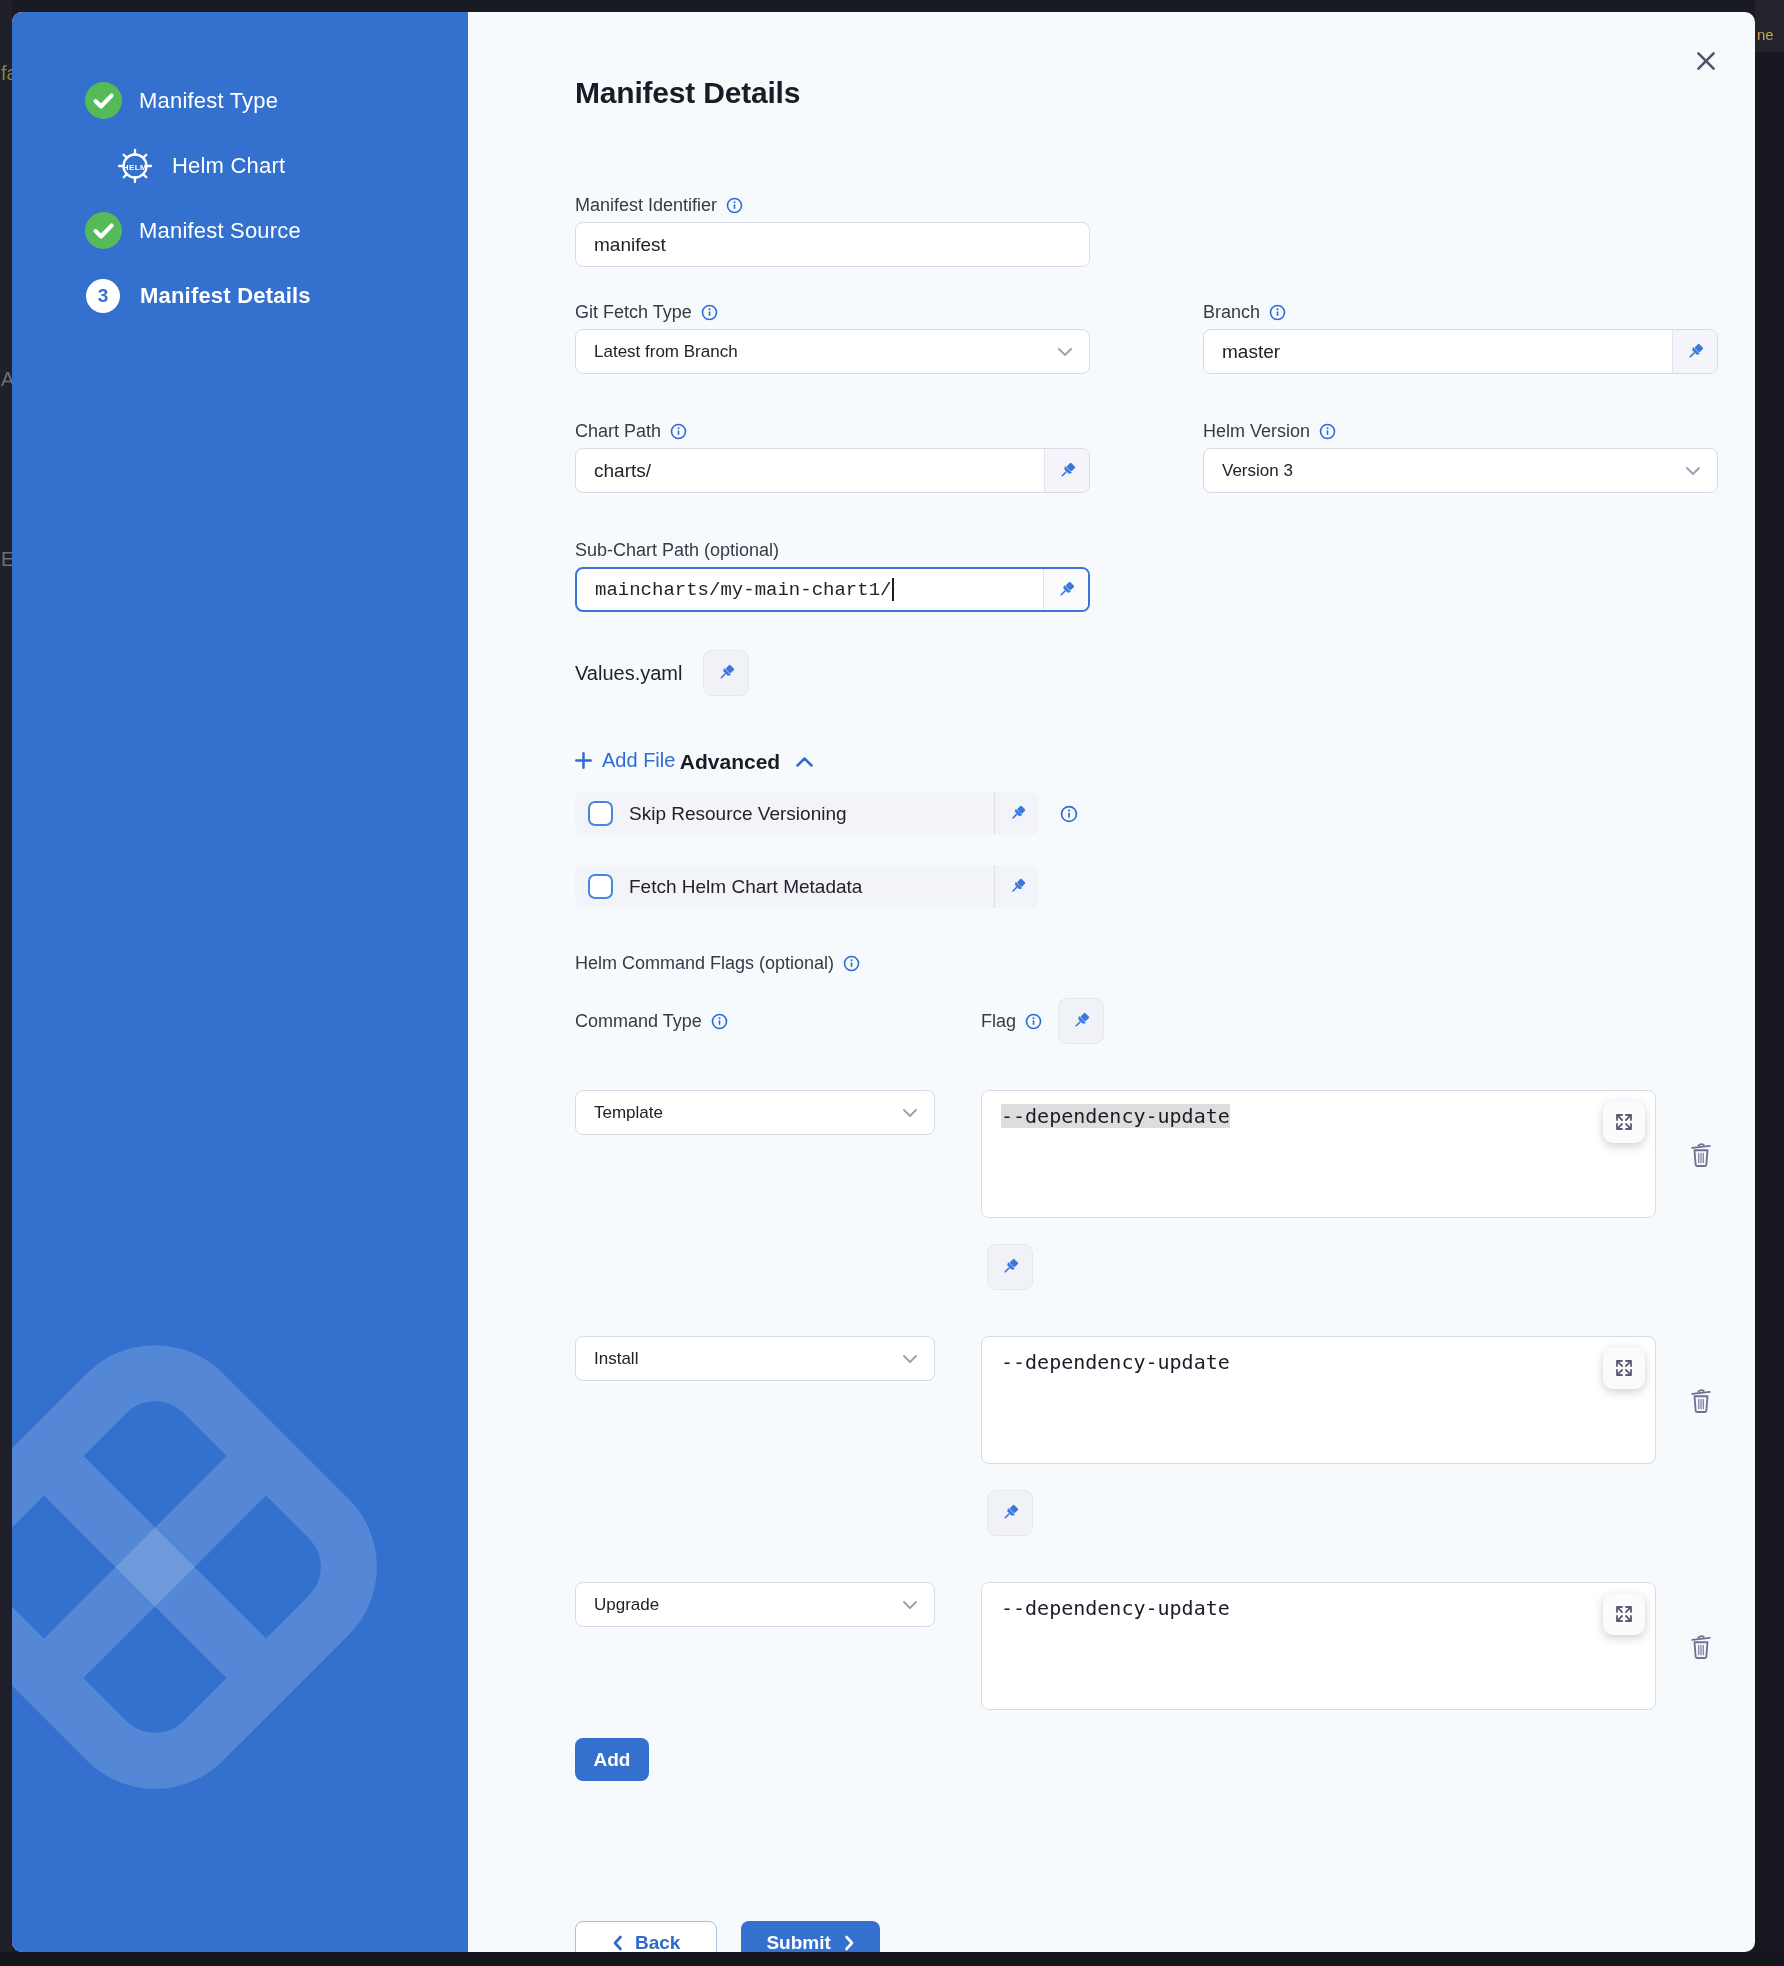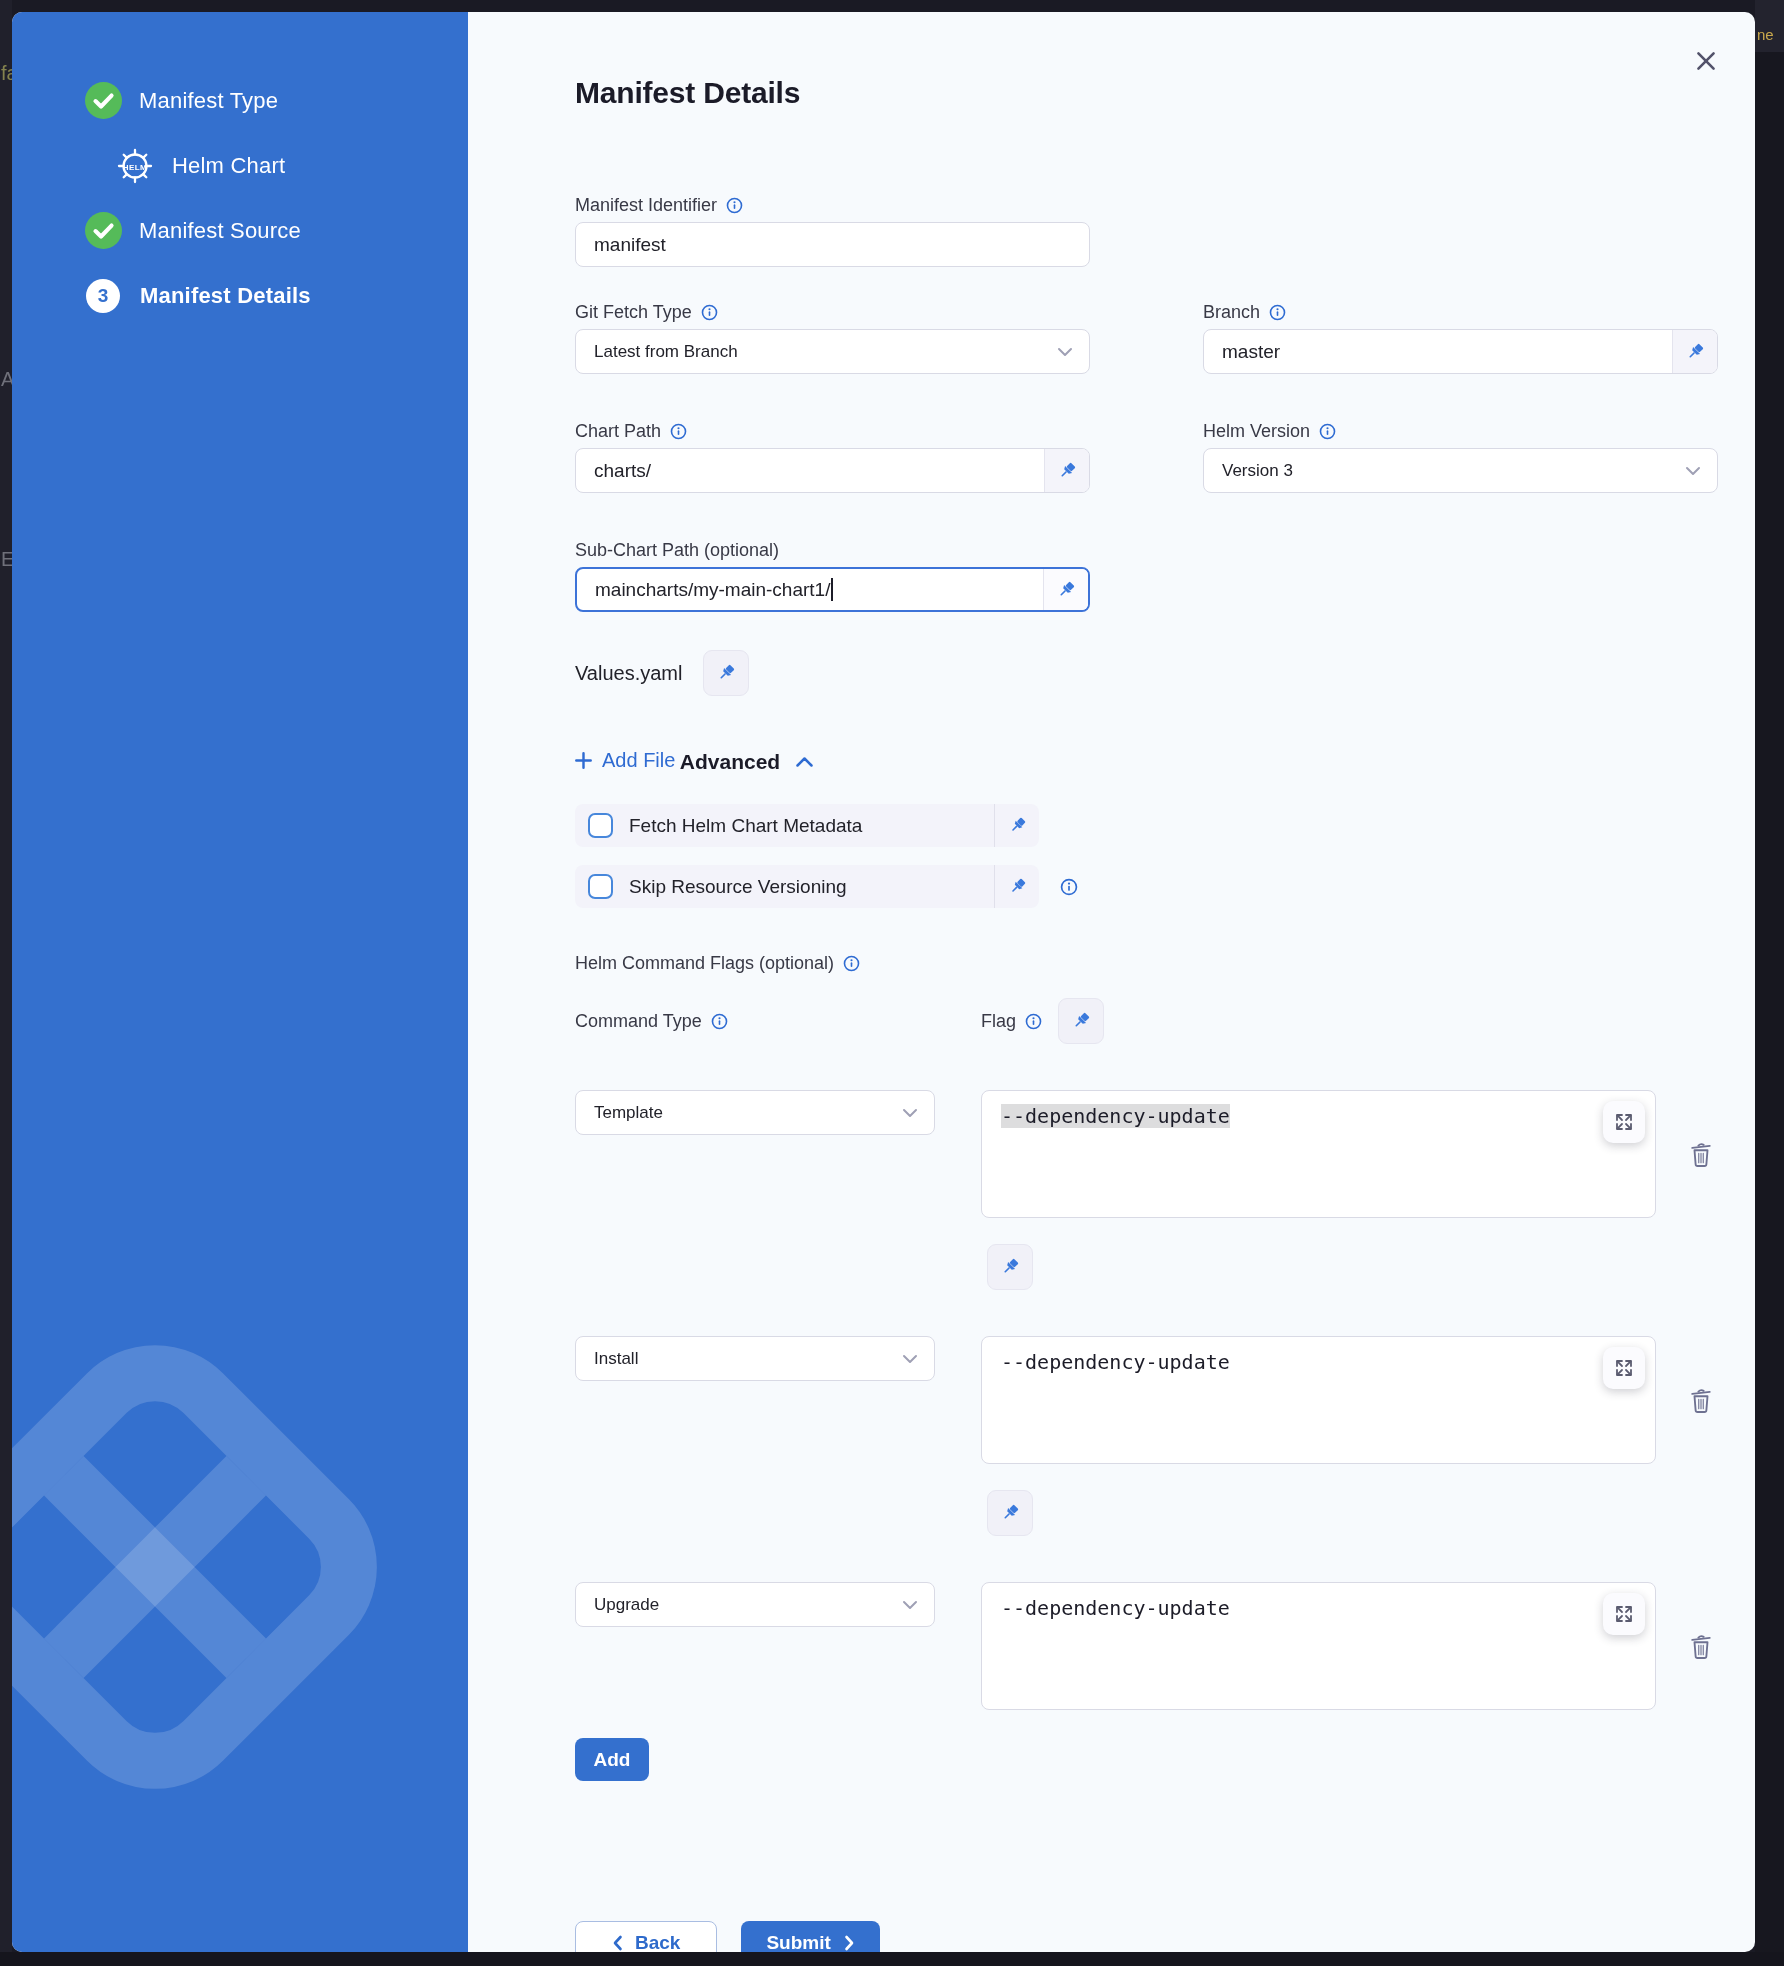--- a/index.html
+++ b/index.html
@@ -61,7 +61,7 @@
 
   .input-group{display:flex;align-items:stretch;width:515px;height:45px;box-sizing:border-box;
     background:#fff;border:1px solid #D9DAE5;border-radius:8px;overflow:hidden;}
-  .input-group.focused{border:2px solid #3D73D8;}
+  .input-group.focused{border:2px solid #3D73D8;font-family:Liberation Mono, monospace;}
   .ig-text{flex:1;display:flex;align-items:center;padding:0 18px;font-size:19px;color:#22222A;white-space:nowrap;overflow:hidden;}
   .ig-pin{flex:0 0 44px;display:flex;align-items:center;justify-content:center;background:#F4F4FA;border-left:1px solid #E4E4EE;cursor:pointer;}
   .input-group.focused .ig-pin{background:#FBFBFE;}

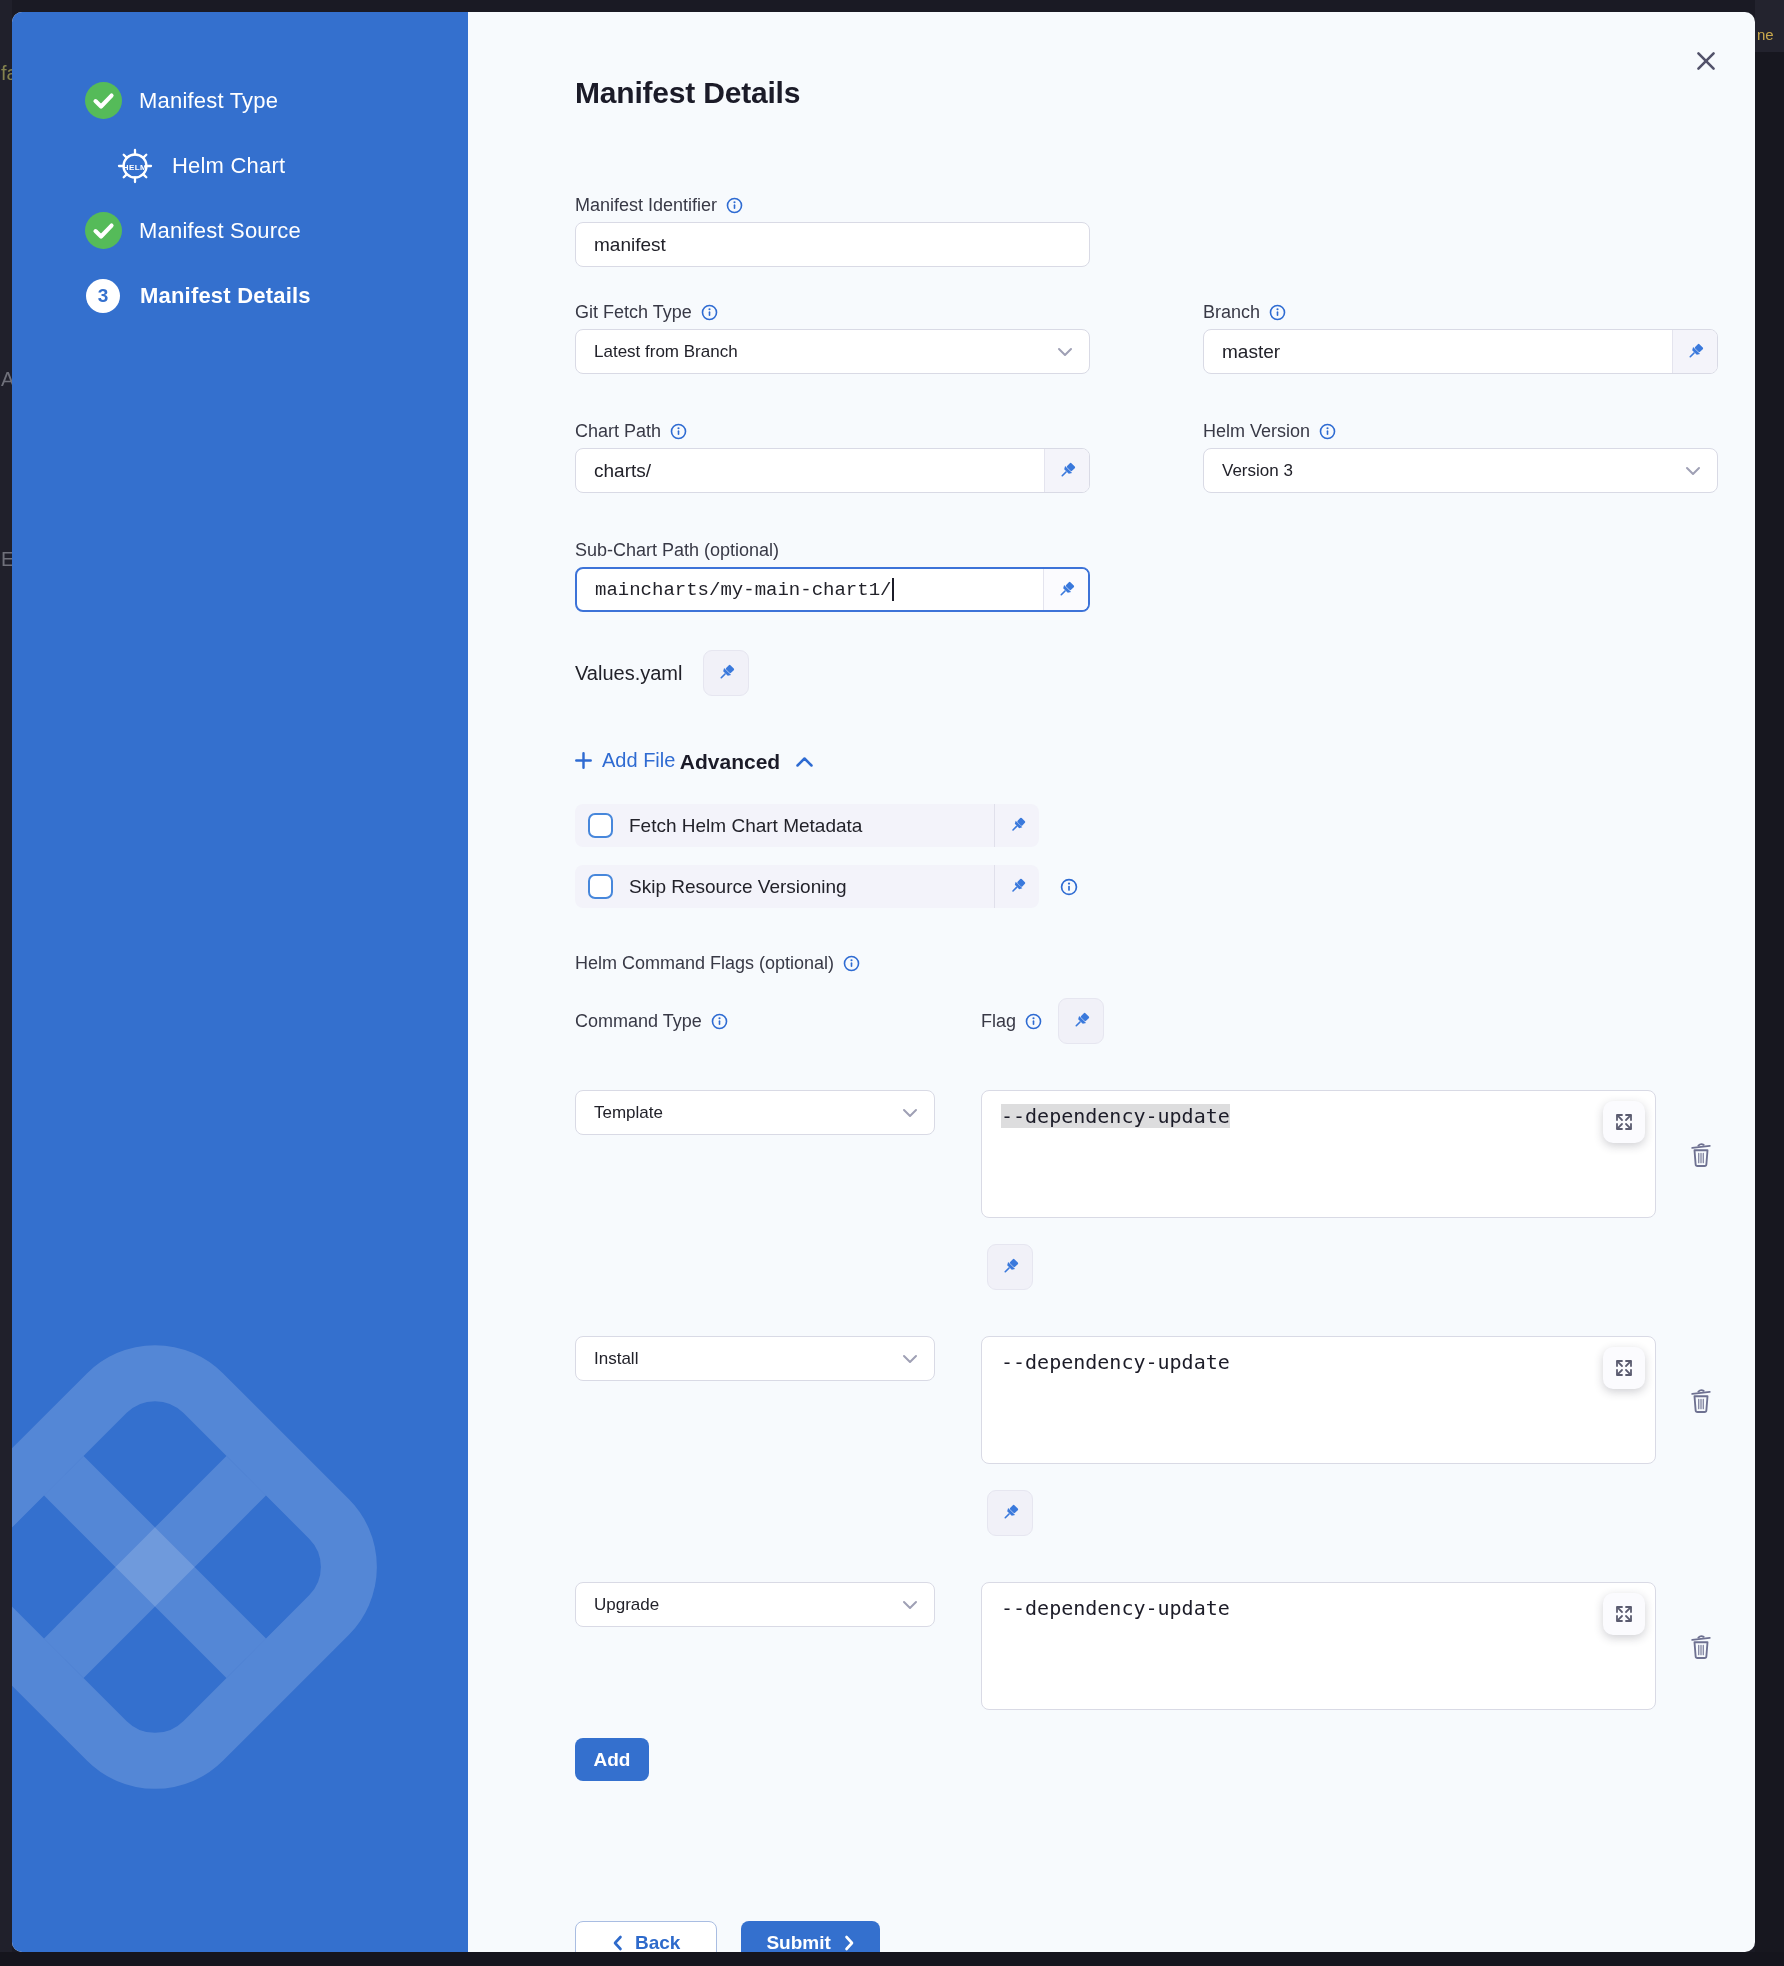--- a/index.html
+++ b/index.html
@@ -350,6 +350,31 @@
     </div>
 
     
+    <div class="check-wrap">
+      <div class="check-row">
+        <span class="checkbox"></span>
+        <span class="cr-label">Skip Resource Versioning</span>
+        <span class="cr-div"></span>
+        <span class="cr-pin">
+          <svg width="21" height="21" viewBox="0 0 24 24">
+              <g transform="rotate(45 12 12)" fill="#3A79DC">
+                <rect x="8.2" y="2.6" width="7.6" height="6.6" rx="1.2"></rect>
+                <path d="M6.6 9.6 h10.8 l-1.9 3.2 h-7 z"></path>
+                <rect x="11.1" y="12.6" width="1.8" height="7.6" rx="0.9"></rect>
+              </g>
+            </svg>
+        </span>
+      </div>
+      <span class="info-icon">
+        <svg width="18" height="18" viewBox="0 0 16 16">
+            <circle cx="8" cy="8" r="6.6" fill="none" stroke="#2E6BD2" stroke-width="1.5"></circle>
+            <circle cx="8" cy="4.9" r="1" fill="#2E6BD2"></circle>
+            <rect x="7.25" y="6.9" width="1.5" height="4.5" rx="0.75" fill="#2E6BD2"></rect>
+          </svg>
+      </span>
+    </div>
+
+    
     <div class="check-wrap second">
       <div class="check-row">
         <span class="checkbox"></span>
@@ -365,31 +390,6 @@
             </svg>
         </span>
       </div>
-    </div>
-
-    
-    <div class="check-wrap">
-      <div class="check-row">
-        <span class="checkbox"></span>
-        <span class="cr-label">Skip Resource Versioning</span>
-        <span class="cr-div"></span>
-        <span class="cr-pin">
-          <svg width="21" height="21" viewBox="0 0 24 24">
-              <g transform="rotate(45 12 12)" fill="#3A79DC">
-                <rect x="8.2" y="2.6" width="7.6" height="6.6" rx="1.2"></rect>
-                <path d="M6.6 9.6 h10.8 l-1.9 3.2 h-7 z"></path>
-                <rect x="11.1" y="12.6" width="1.8" height="7.6" rx="0.9"></rect>
-              </g>
-            </svg>
-        </span>
-      </div>
-      <span class="info-icon">
-        <svg width="18" height="18" viewBox="0 0 16 16">
-            <circle cx="8" cy="8" r="6.6" fill="none" stroke="#2E6BD2" stroke-width="1.5"></circle>
-            <circle cx="8" cy="4.9" r="1" fill="#2E6BD2"></circle>
-            <rect x="7.25" y="6.9" width="1.5" height="4.5" rx="0.75" fill="#2E6BD2"></rect>
-          </svg>
-      </span>
     </div>
 
     

